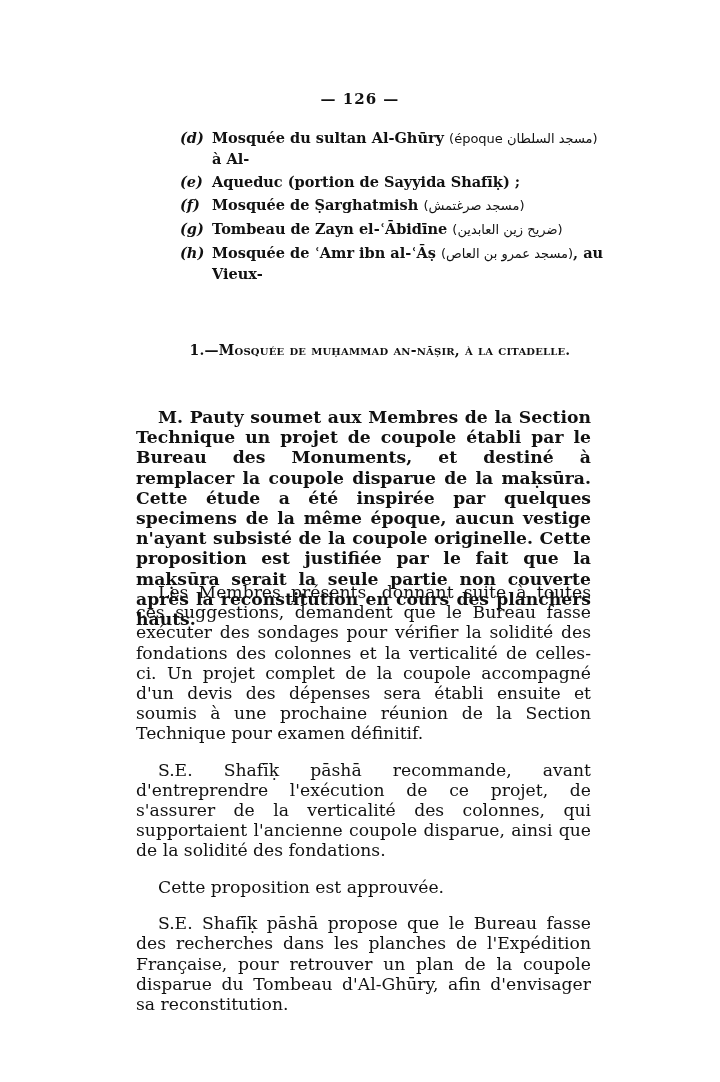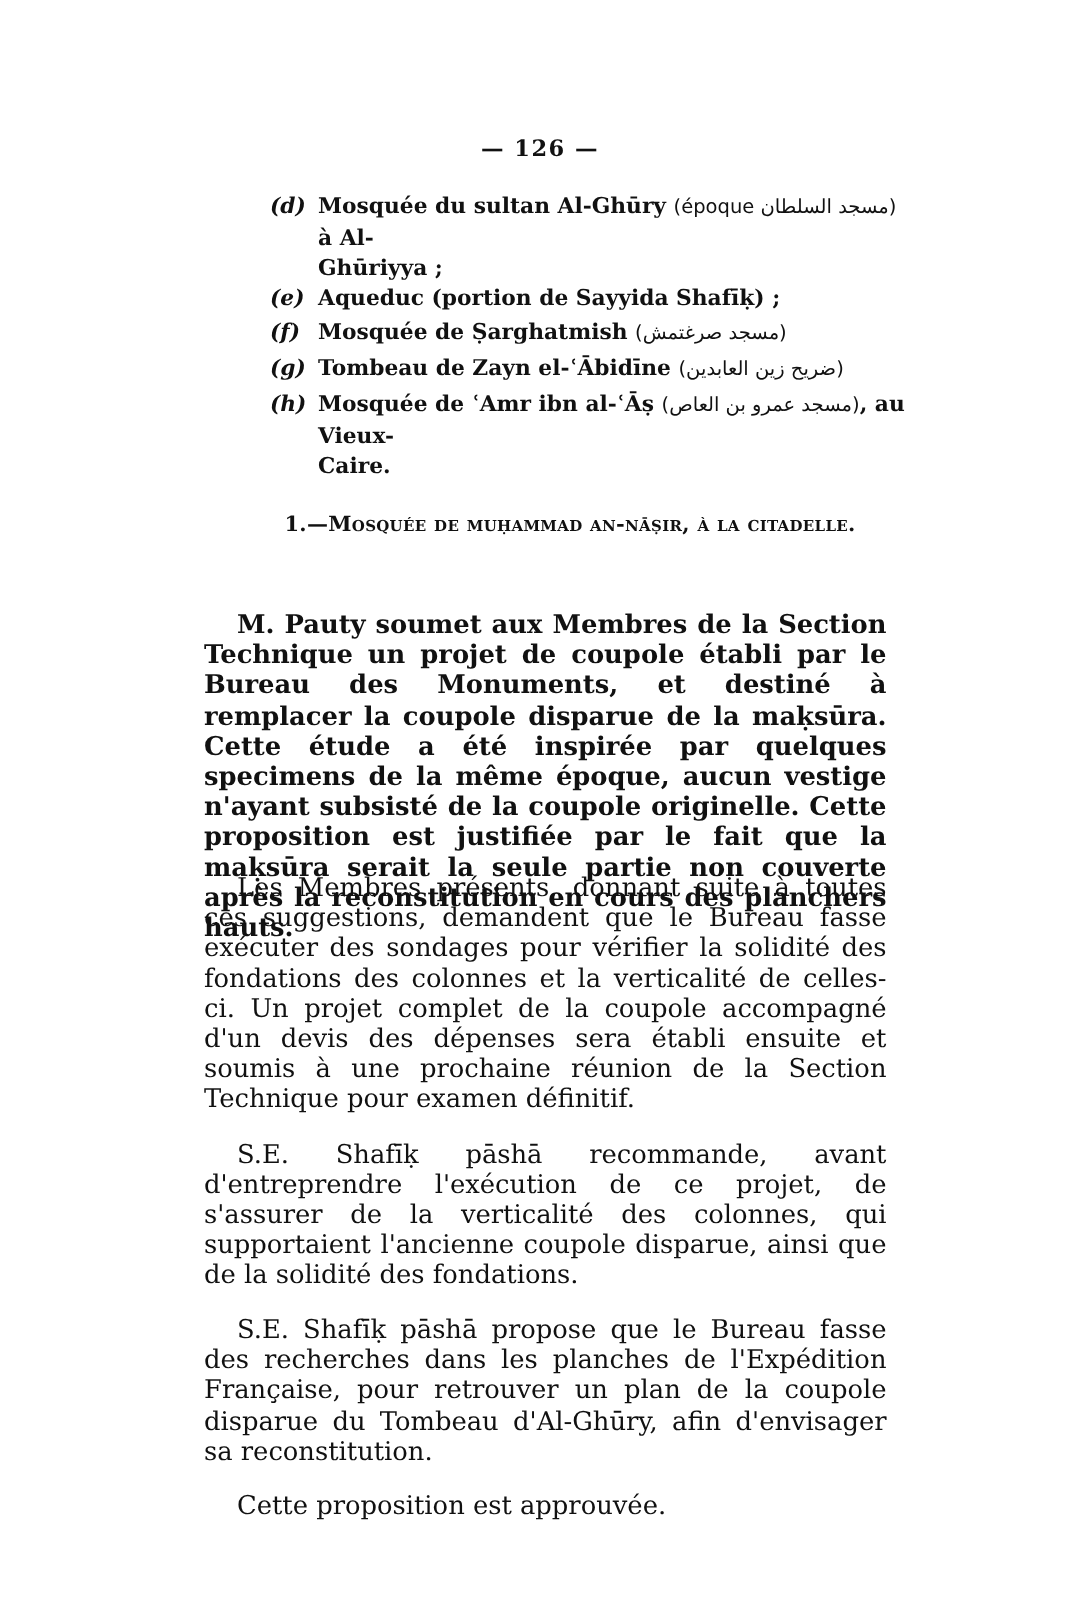--- a/index.html
+++ b/index.html
@@ -41,7 +41,6 @@
         <span>à Al-</span>
       </span>
     </div>
-    <div class="cont" style="font-weight:bold;">Ghūriyya ;</div>
 
     <div class="item">
       <span class="tag">(e)</span>

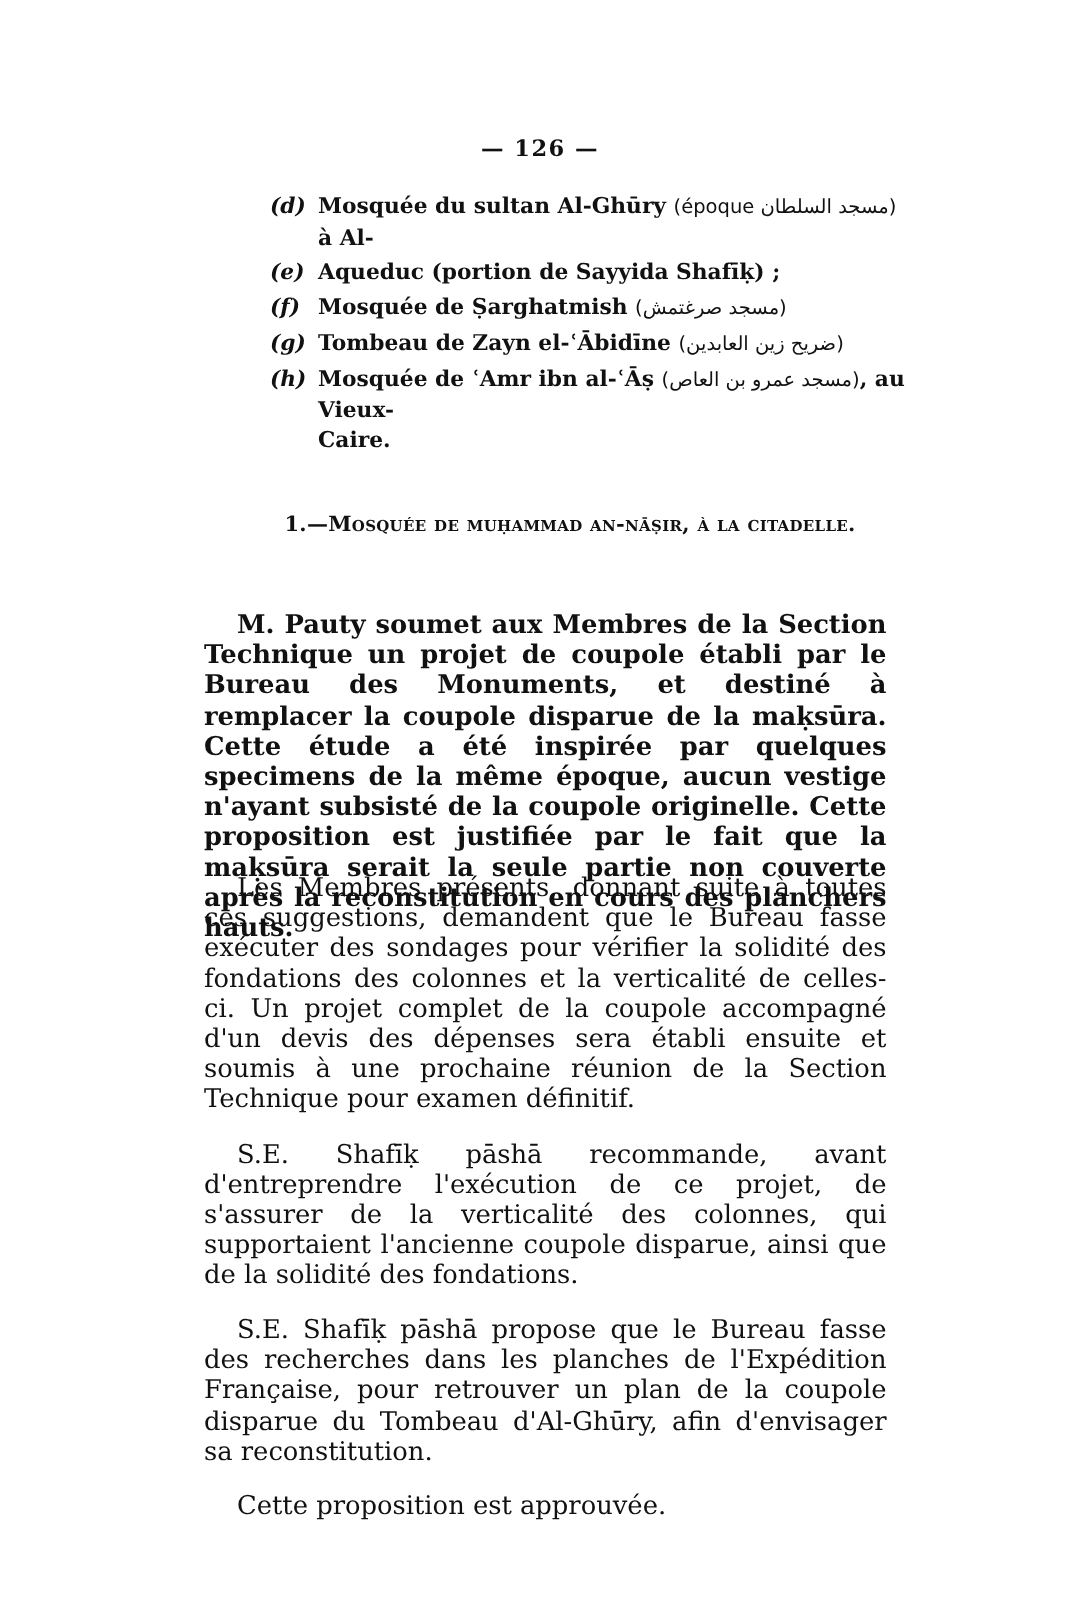--- a/index.html
+++ b/index.html
@@ -70,7 +70,6 @@
         <span class="arabic">(مسجد عمرو بن العاص)</span><span>, au Vieux-</span>
       </span>
     </div>
-    <div class="cont" style="font-weight:bold;">Caire.</div>
   </div>
 
   <div class="heading h1 sc">1.—Mosquée de muḥammad an-nāṣir, à la citadelle.</div>

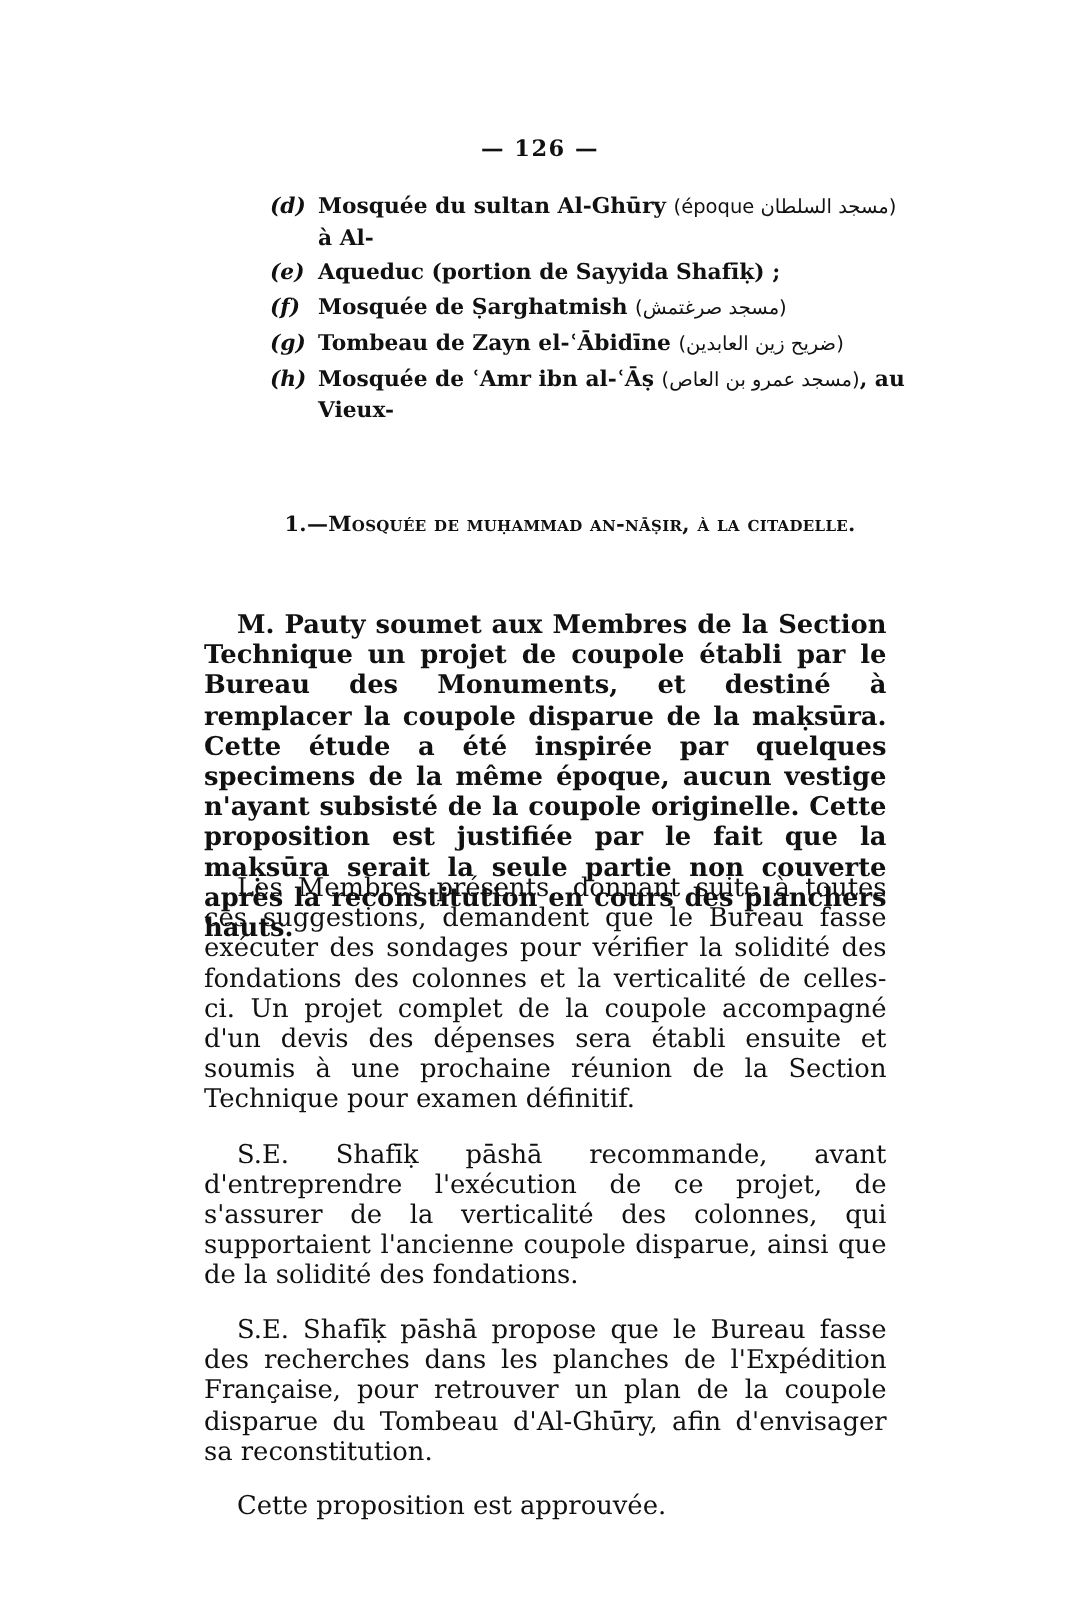--- a/index.html
+++ b/index.html
@@ -85,8 +85,8 @@
 
 
   <div class="body p3">
+    <p>Cette proposition est approuvée.</p>
     <p>S.E. Shafīḳ pāshā propose que le Bureau fasse des recherches dans les planches de l'Expédition Française, pour retrouver un plan de la coupole disparue du Tombeau d'Al-Ghūry, afin d'envisager sa reconstitution.</p>
-    <p>Cette proposition est approuvée.</p>
   </div>
 
 </div>

